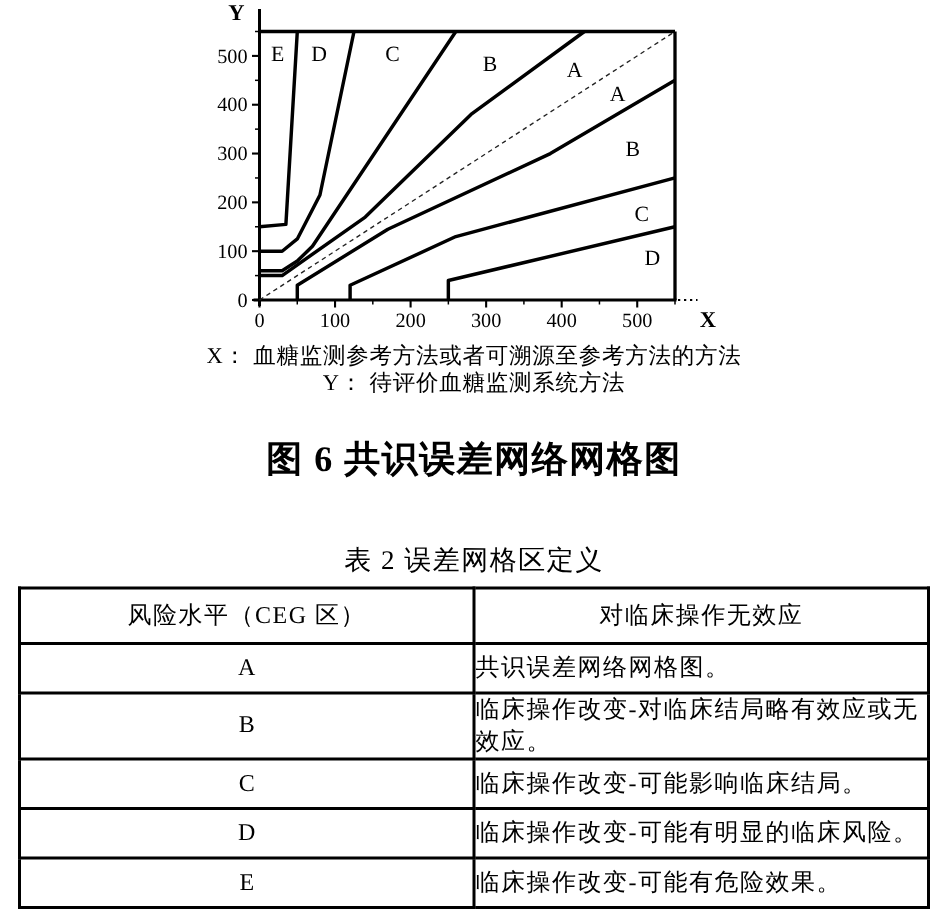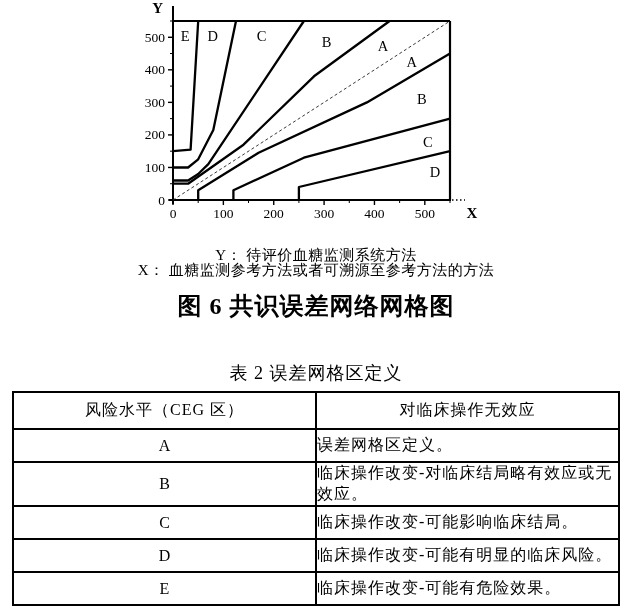--- a/index.html
+++ b/index.html
@@ -13,7 +13,7 @@
     position:absolute;left:0;width:632px;text-align:center;
     font-size:15px;letter-spacing:0.5px;
   }
-  .cap-x{top:228px;margin-top:33px;}
+  .cap-x{top:228px;}
   .cap-y{top:246px;}
   .fig-title{top:290px;font-weight:bold;font-size:24px;letter-spacing:1px;}
   .tbl-title{

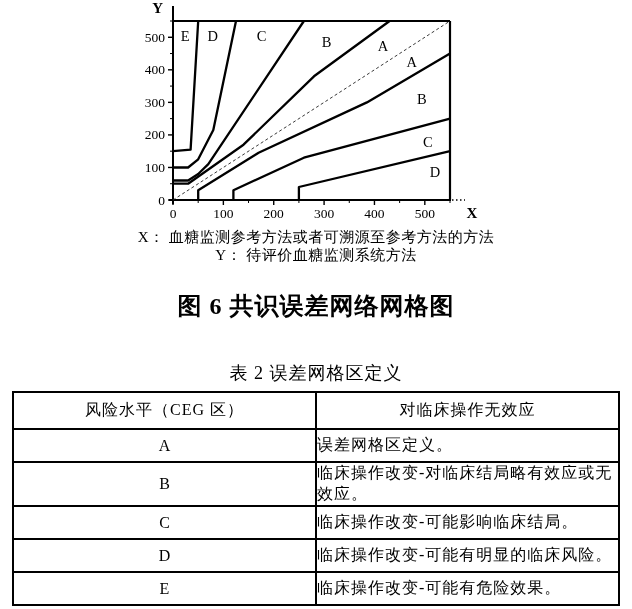--- a/index.html
+++ b/index.html
@@ -117,7 +117,7 @@
   <tbody id="tbl-body">
       <tr>
         <td class="level">A</td>
-        <td class="risk">误差网格区定义。</td>
+        <td class="risk">共识误差网络网格图。</td>
       </tr>
       <tr>
         <td class="level">B</td>

